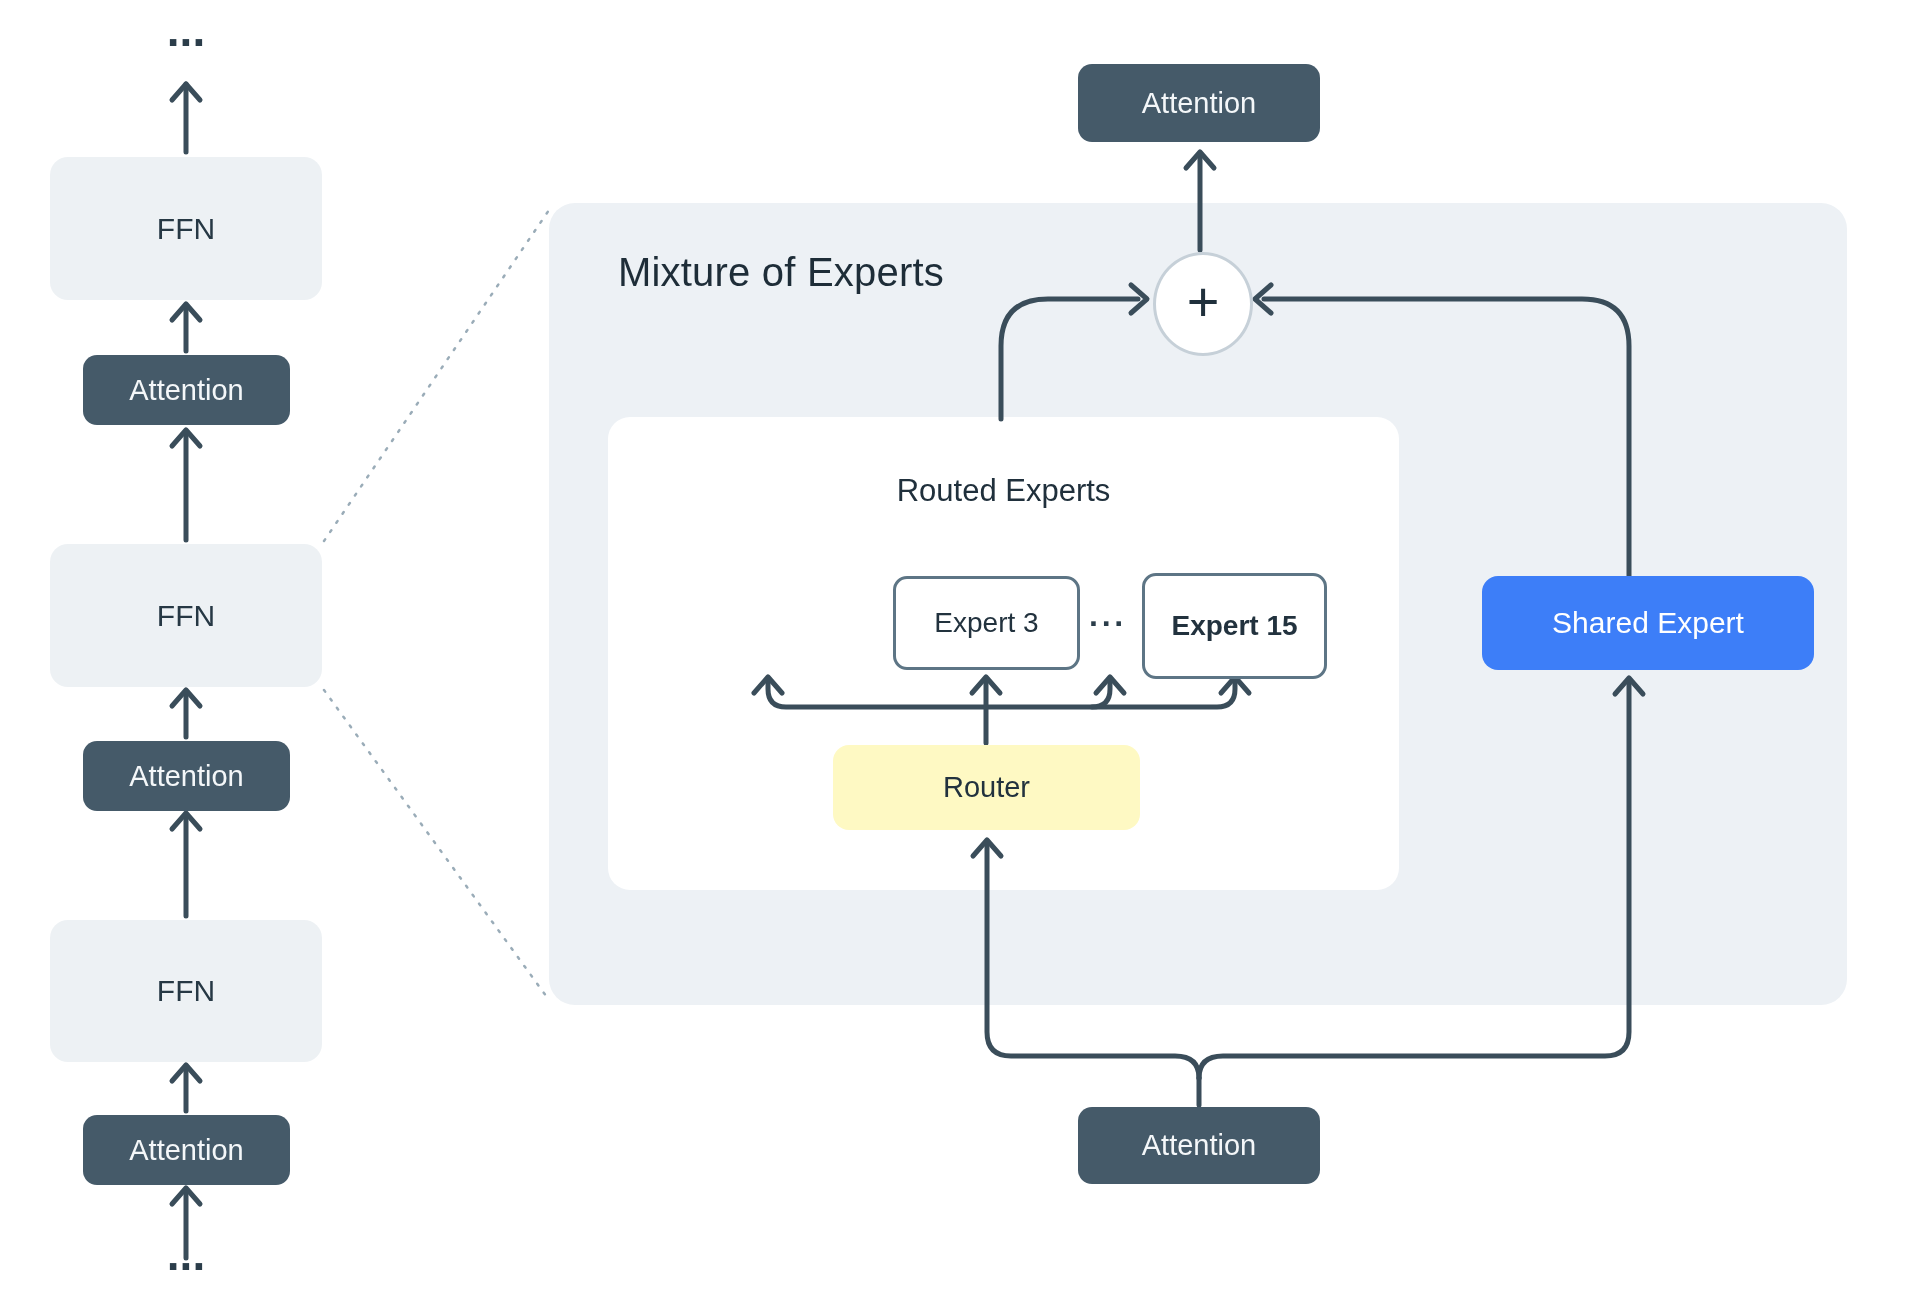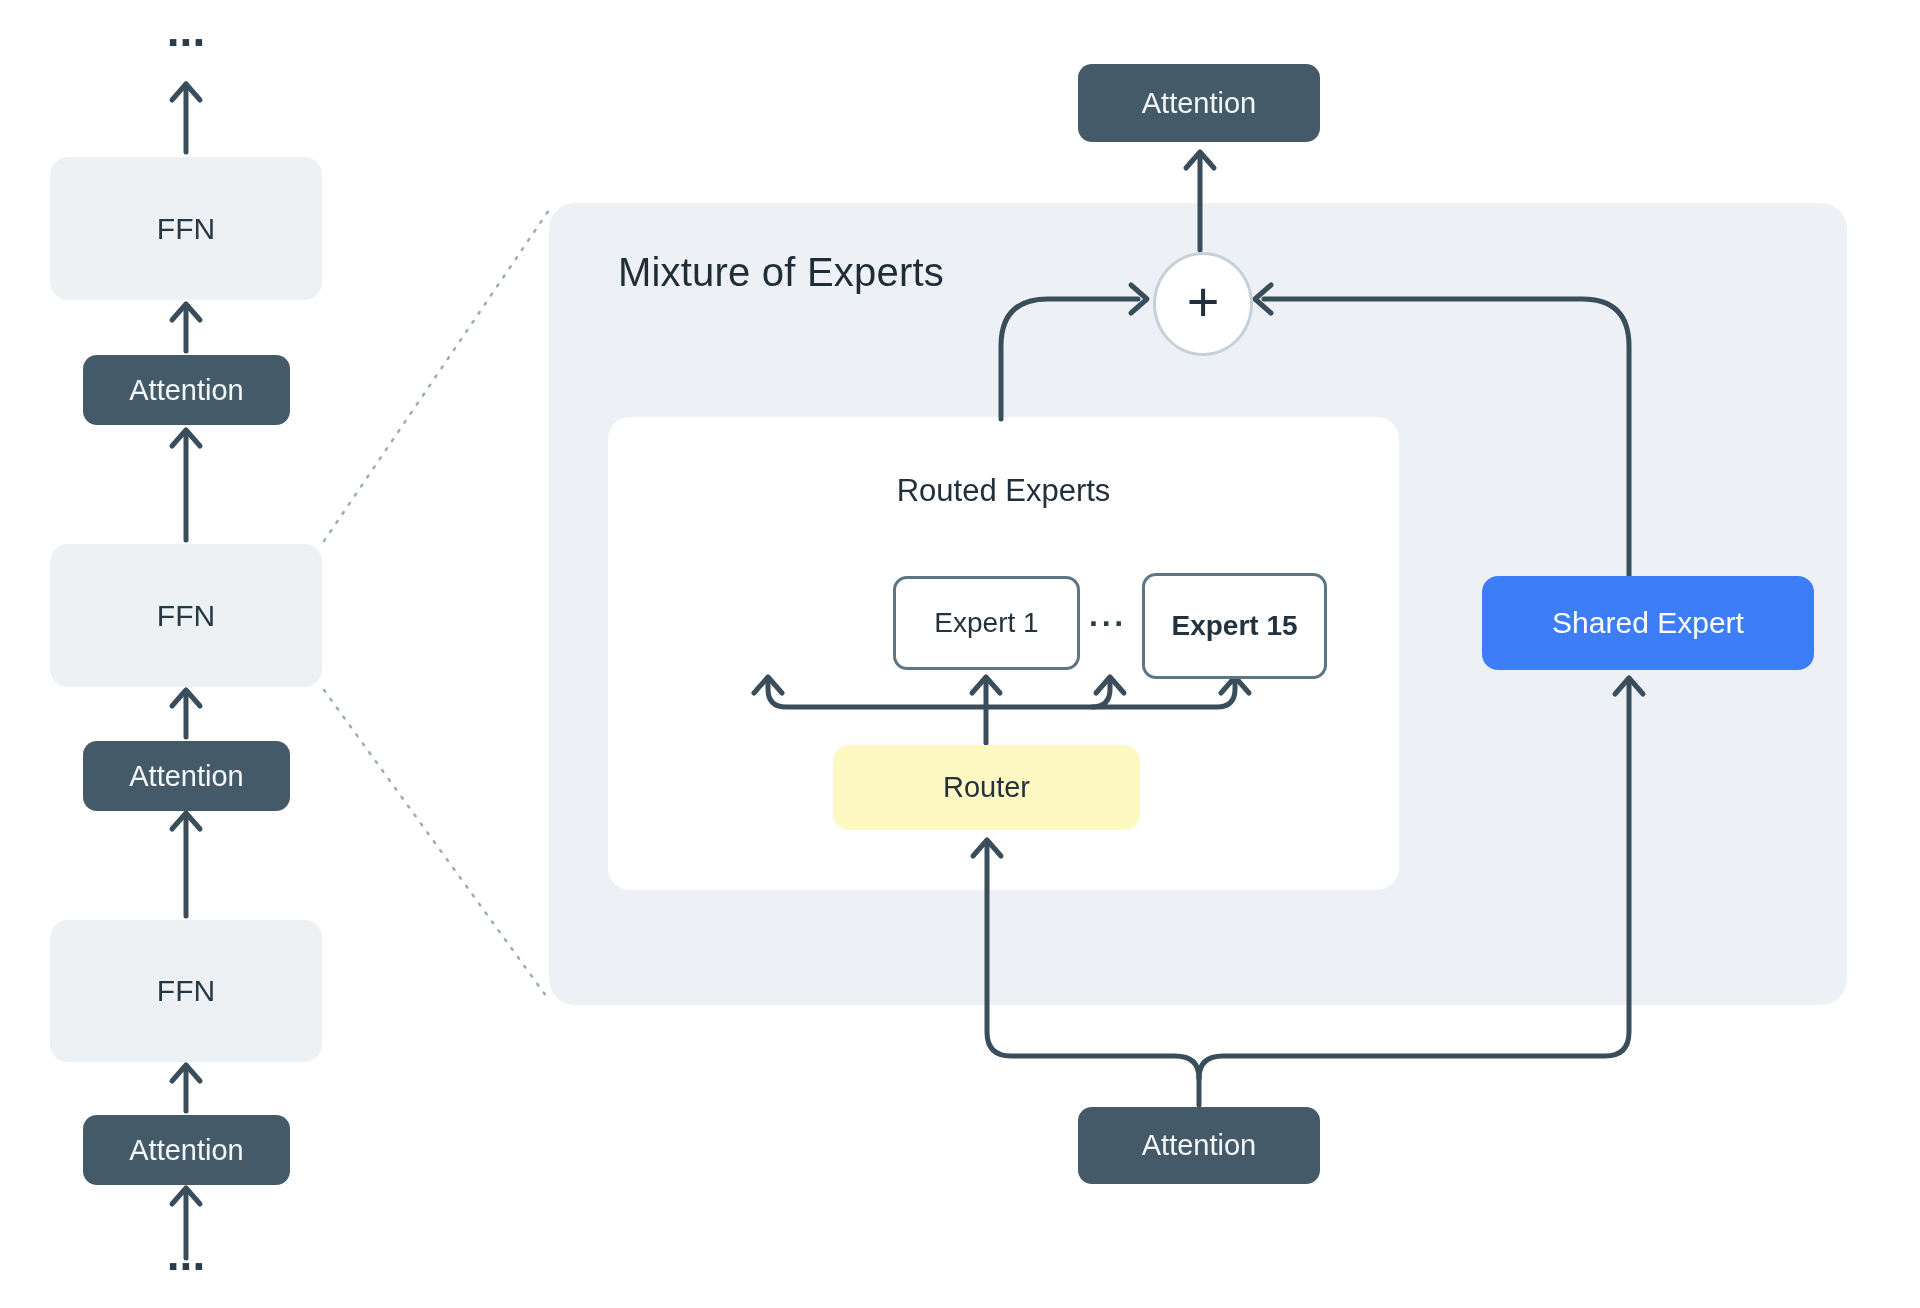--- a/index.html
+++ b/index.html
@@ -203,7 +203,7 @@
 
   <div class="abs routed-title">Routed Experts</div>
 
-  <div class="abs layer-box node expert-node expert-1">Expert 1</div>
+  <div class="abs layer-box node expert-node expert-1">Expert 3</div>
   <div class="abs experts-dots">···</div>
   <div class="abs layer-box node expert-node expert-15">Expert 15</div>
 

